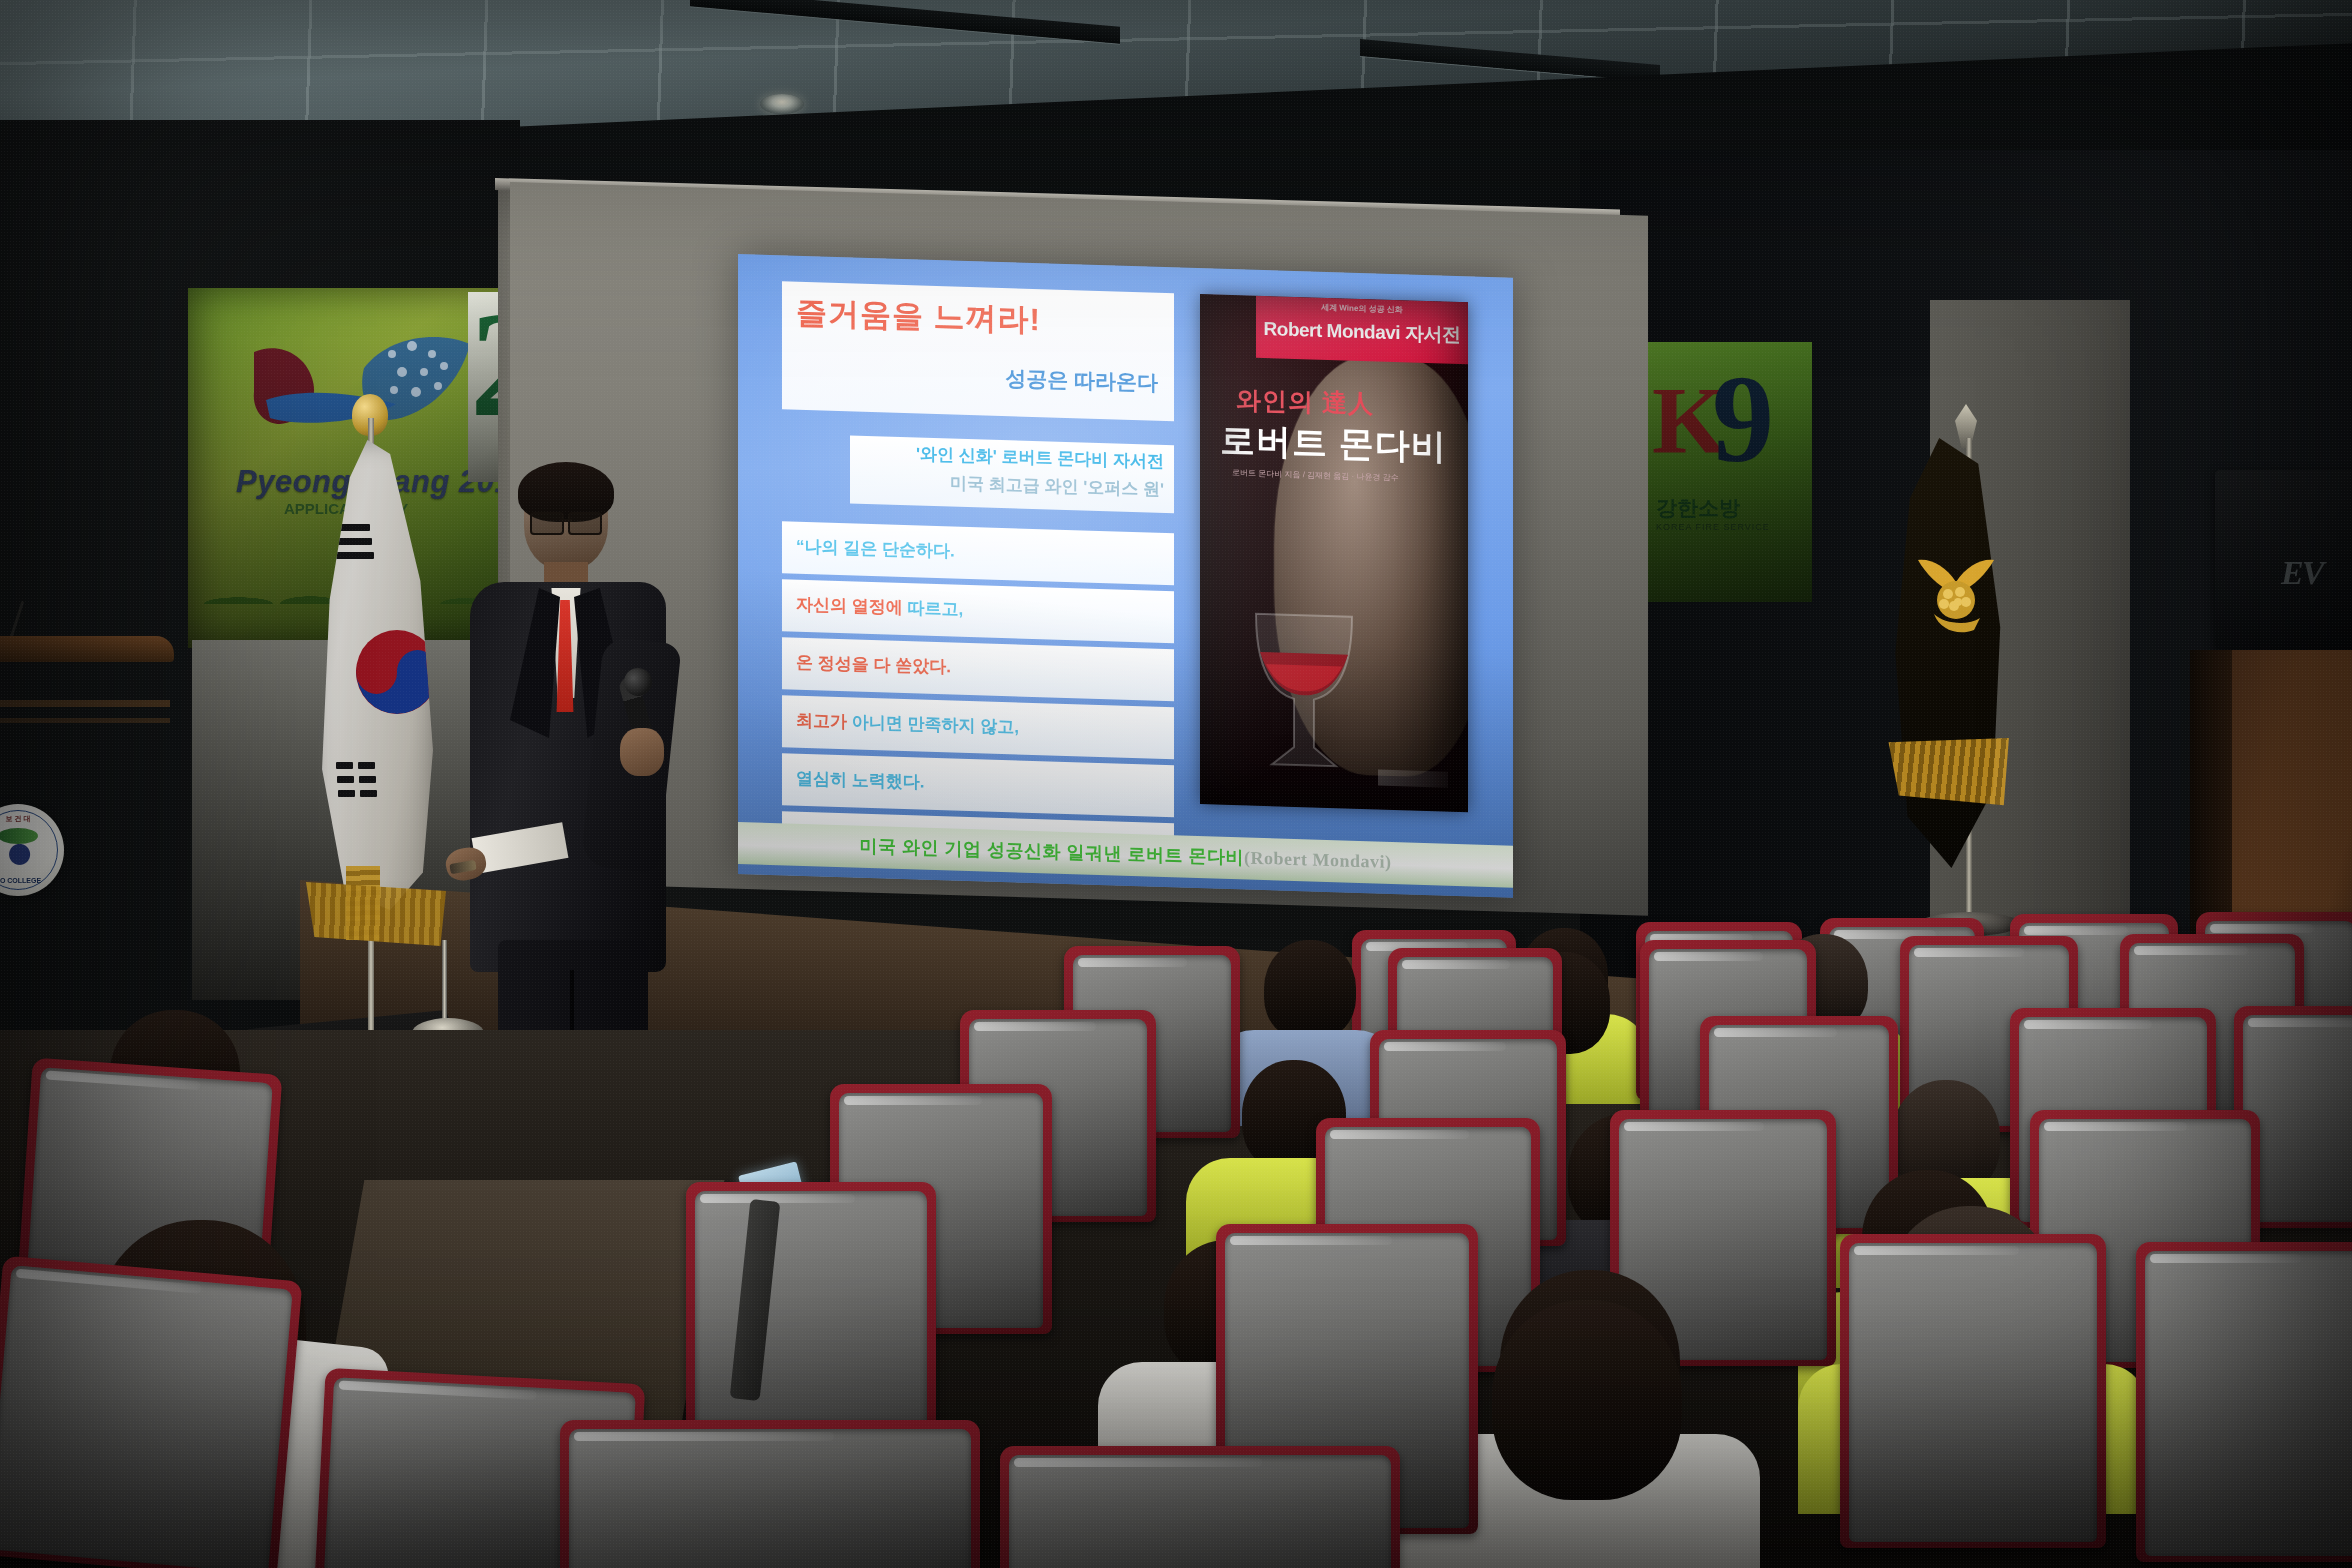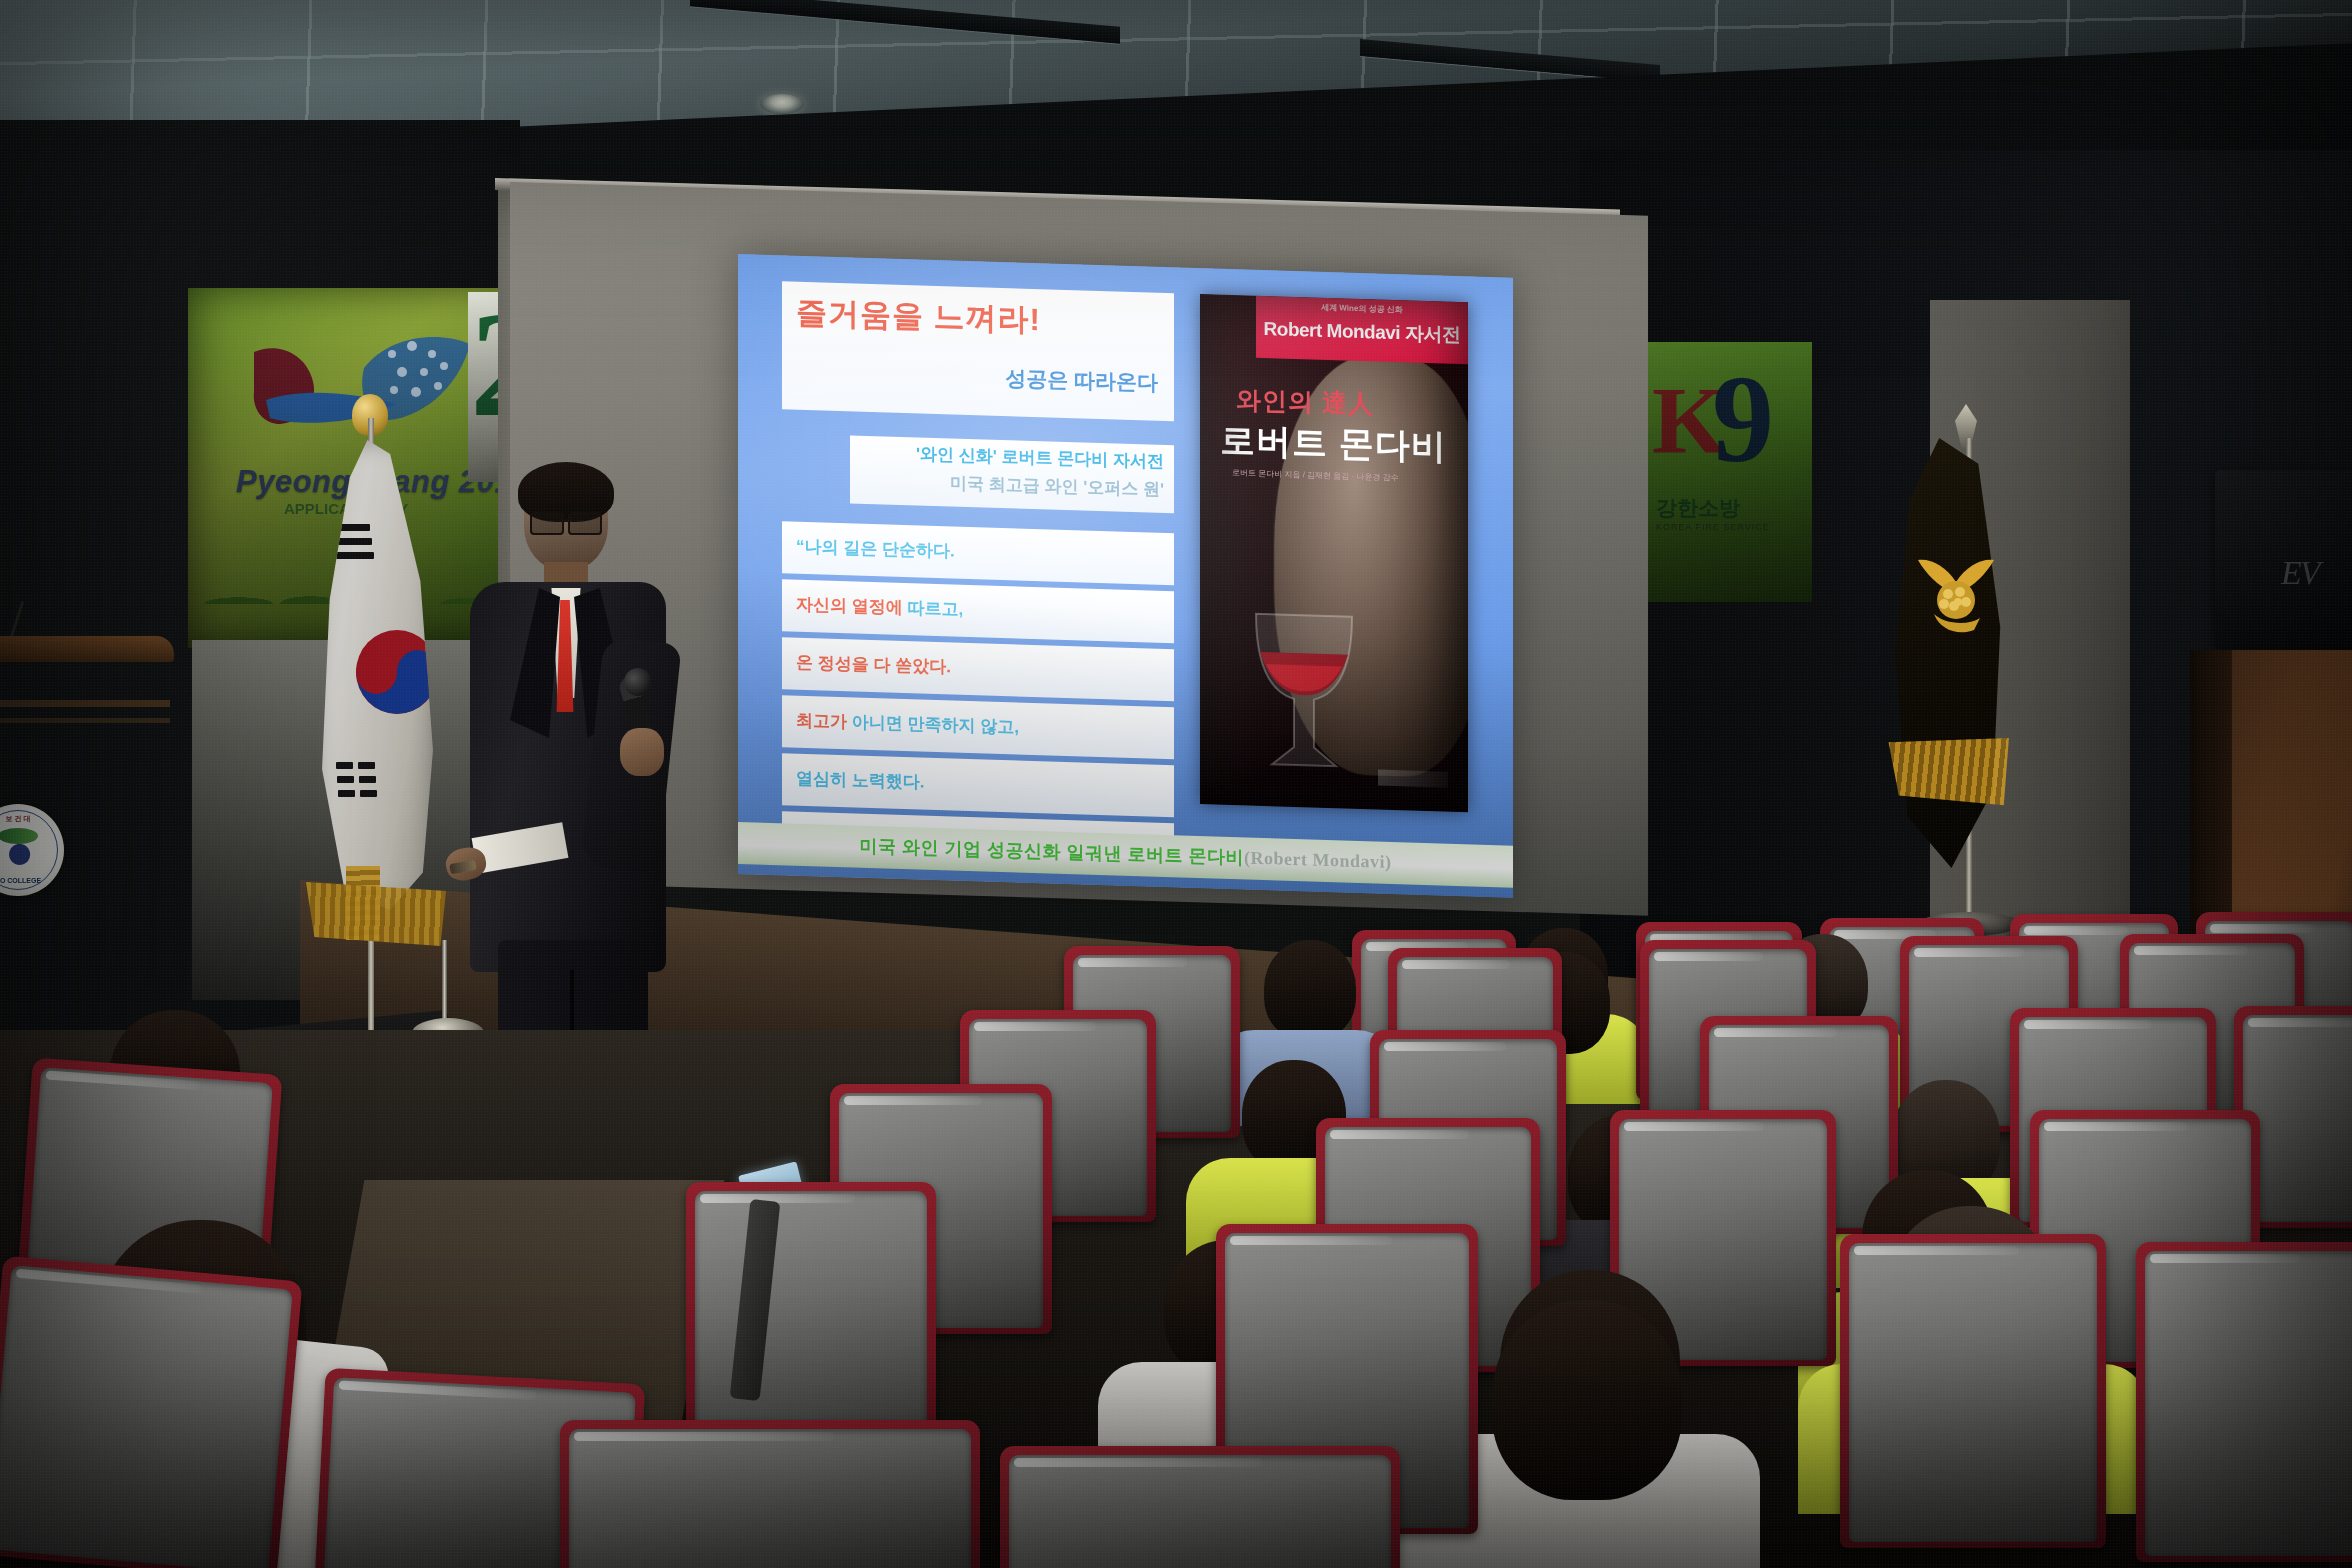--- a/index.html
+++ b/index.html
@@ -127,7 +127,7 @@
   .ev-speaker{position:absolute;left:2215px;top:470px;width:200px;height:180px;
     background:linear-gradient(170deg,#181a1c 0%,#0e1012 60%,#07080a 100%);border-radius:5px;
     box-shadow:0 3px 10px rgba(0,0,0,.6);}
-  .ev-logo{position:absolute;left:66px;top:84px;font-size:34px;font-weight:normal;
+  .ev-logo{position:absolute;left:66px;top:84px;font-size:34px;font-weight:bold;
     font-family:"Liberation Serif",serif;color:#4d5355;letter-spacing:-2px;font-style:italic;}
   .cabinet{position:absolute;left:2190px;top:650px;width:240px;height:295px;
     background:linear-gradient(105deg,#3a2416 0%,#6b4223 35%,#87532b 65%,#4a2c17 100%);}

